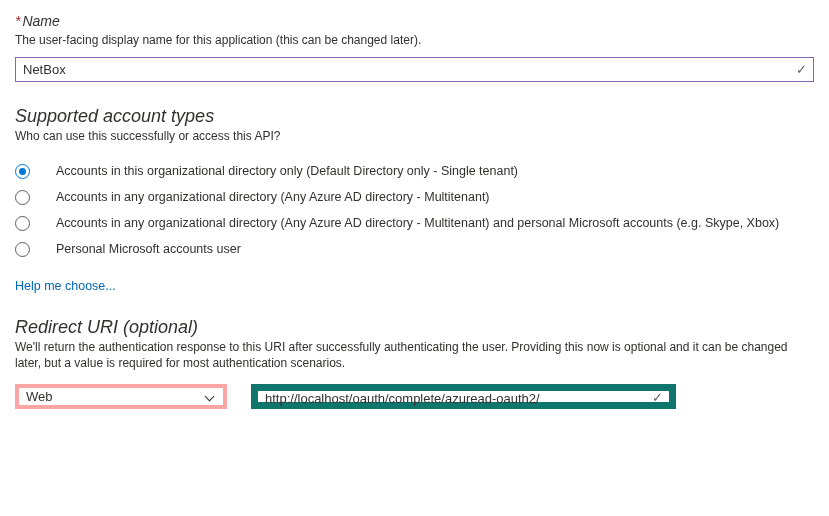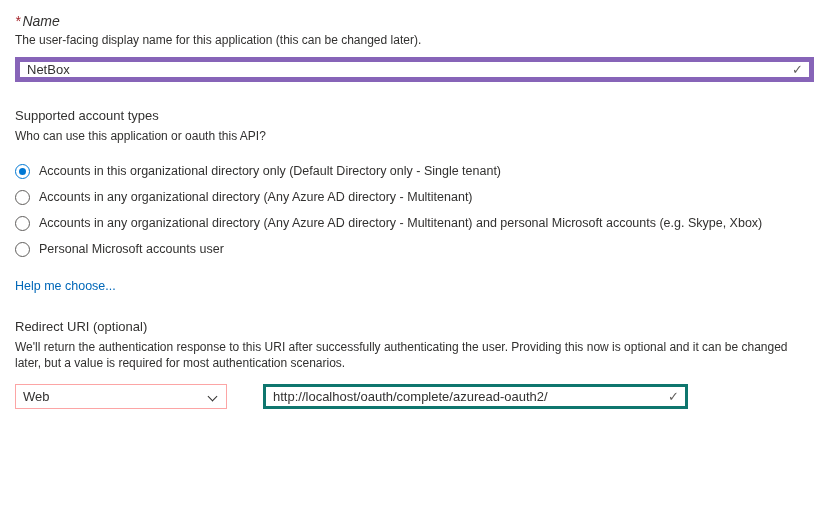--- a/index.html
+++ b/index.html
@@ -51,7 +51,7 @@
   .textbox {
     box-sizing: border-box;
     height: 25px;
-    border: 5px solid #7f1d1d;
+    border: 1px solid #7f1d1d;
     background: #ffffff;
     display: flex;
     align-items: center;

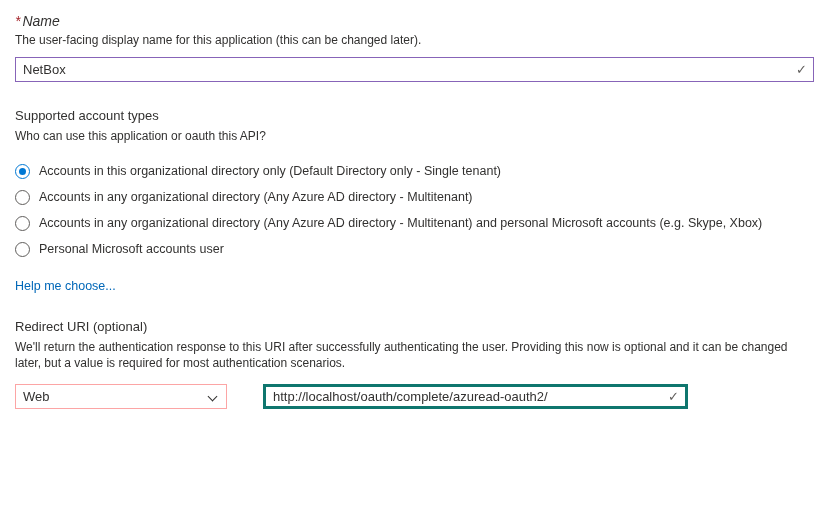--- a/index.html
+++ b/index.html
@@ -42,9 +42,10 @@
     margin-top: 2px;
   }
   .section-title {
-    font-size: 13px;
+    font-size: 18px;
     color: #323130;
     line-height: 20px;
+    font-style: italic;
   }
 
   

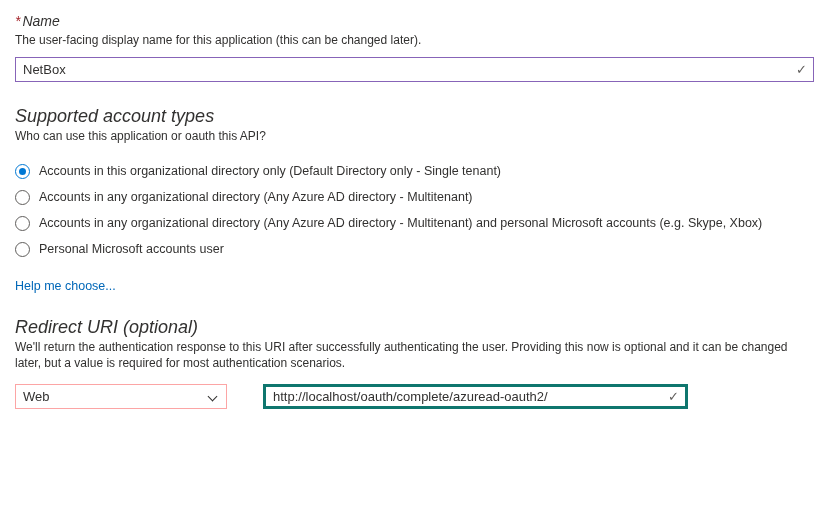--- a/index.html
+++ b/index.html
@@ -206,7 +206,7 @@
 
   <div class="section-title">Supported account types</div>
 
-  <div class="helper">Who can use this application or oauth this API?</div>
+  <div class="helper">Who can use this successfully or access this API?</div>
 
   <div class="radio-group">
 

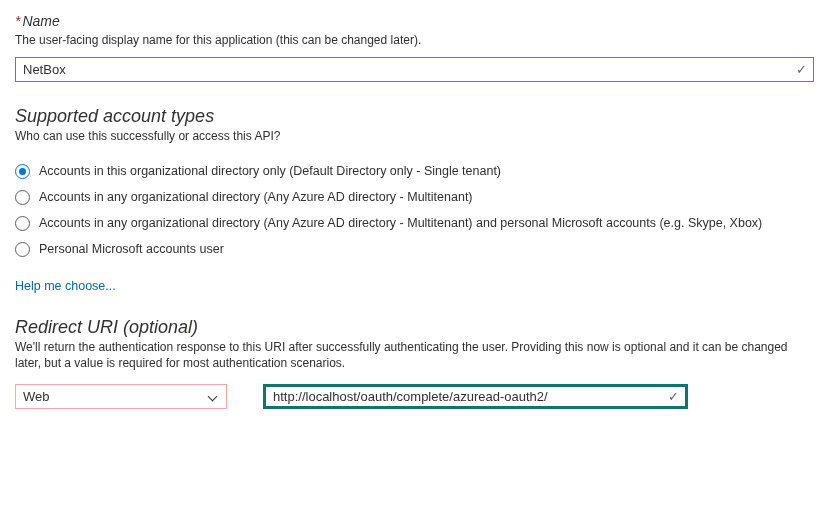--- a/index.html
+++ b/index.html
@@ -114,7 +114,7 @@
   .radio-label {
     font-size: 12.5px;
     color: #323130;
-    margin-left: 9px;
+    margin-left: 26px;
     line-height: 16px;
     white-space: nowrap;
   }

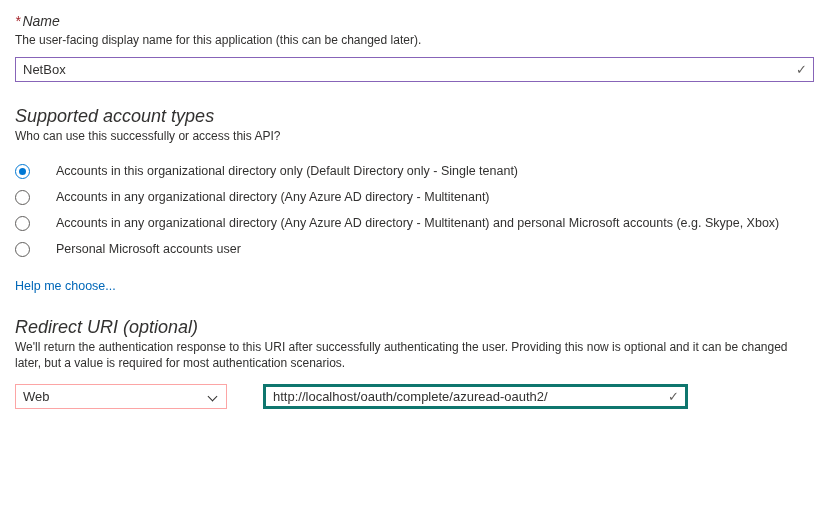--- a/index.html
+++ b/index.html
@@ -136,7 +136,7 @@
     box-sizing: border-box;
     width: 212px;
     height: 25px;
-    border: 1px solid #fca5a5;
+    border: 4px solid #fca5a5;
     background: #ffffff;
     display: flex;
     align-items: center;

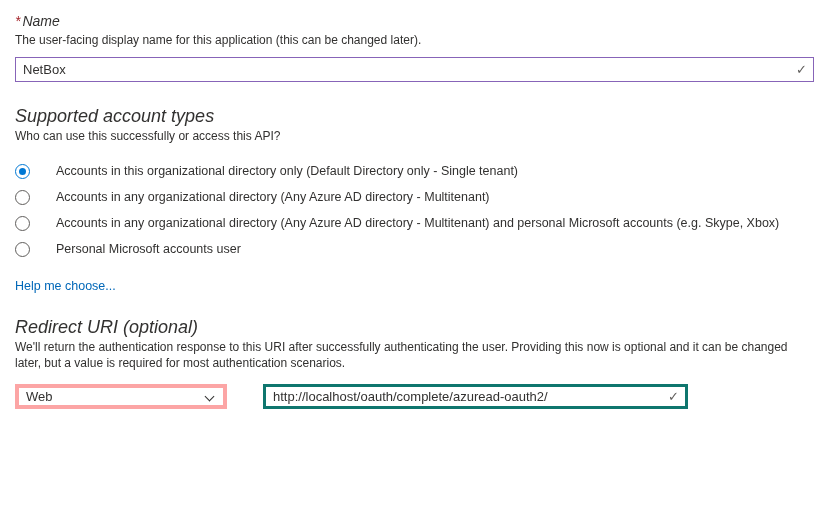--- a/index.html
+++ b/index.html
@@ -166,12 +166,12 @@
     box-sizing: border-box;
     width: 425px;
     height: 25px;
-    border: 3px solid #0f766e;
-    background: #ffffff;
-    display: flex;
-    align-items: center;
+    border: 7px solid #0f766e;
+    background: #ffffff;
+    display: flex;
+    align-items: flex-start;
     padding: 0 6px 0 7px;
-    margin-left: 36px;
+    margin-left: 24px;
   }
   .uri-box input {
     border: none;

